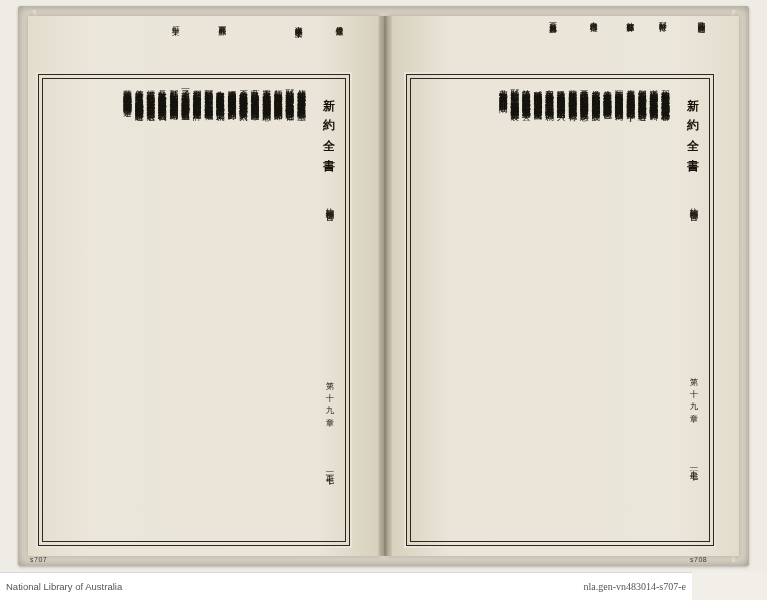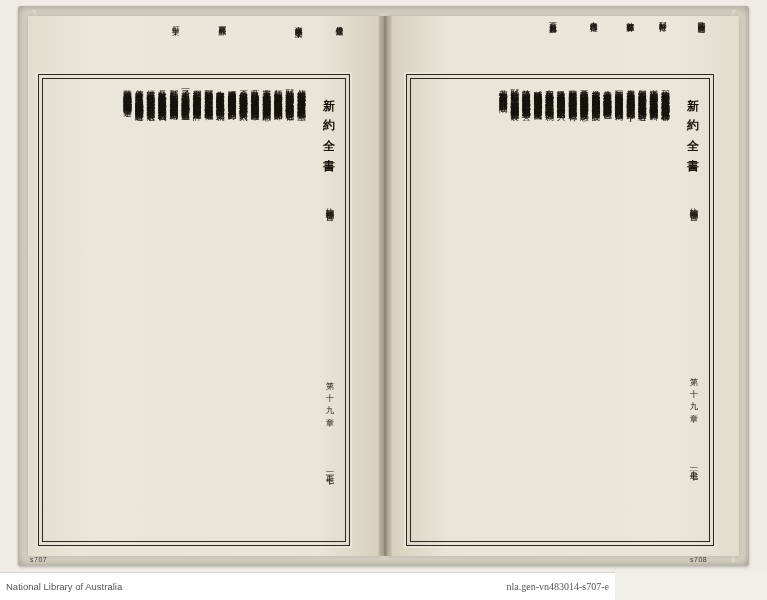--- a/index.html
+++ b/index.html
@@ -160,7 +160,7 @@
     position: absolute;
     left: 0;
     top: 572px;
-    width: 615px;
+    width: 692px;
     height: 28px;
     background: #ffffff;
     border-top: 1px solid #d8d8d8;

